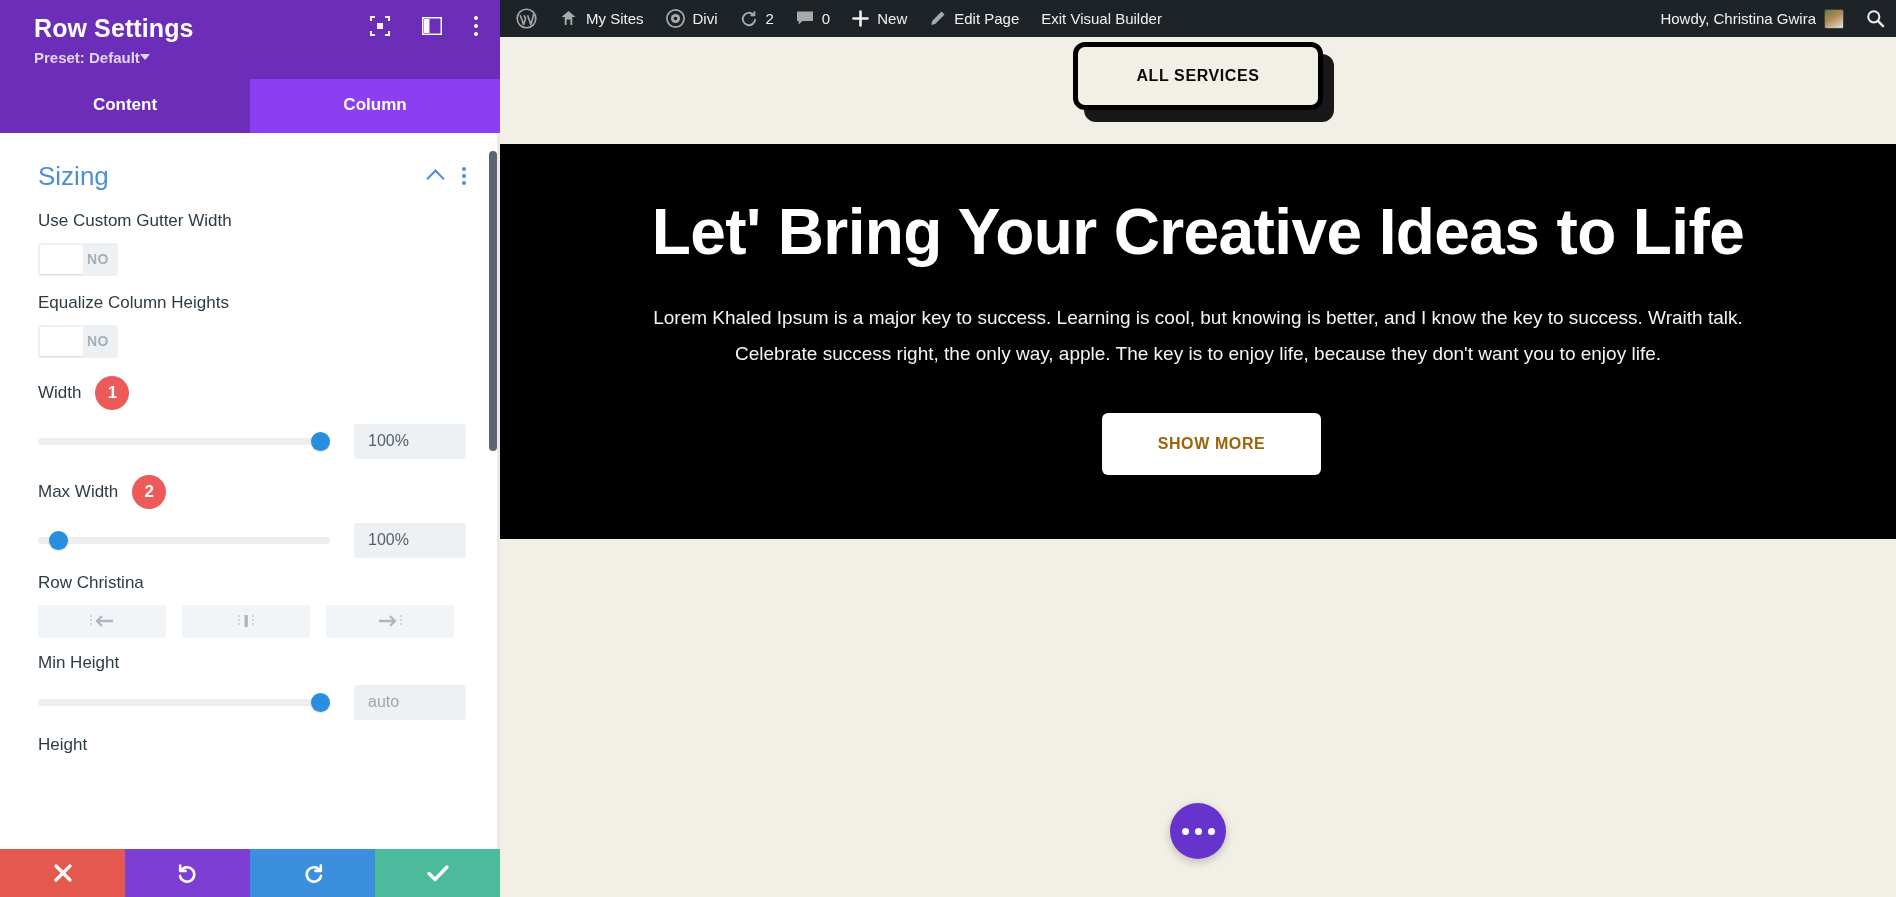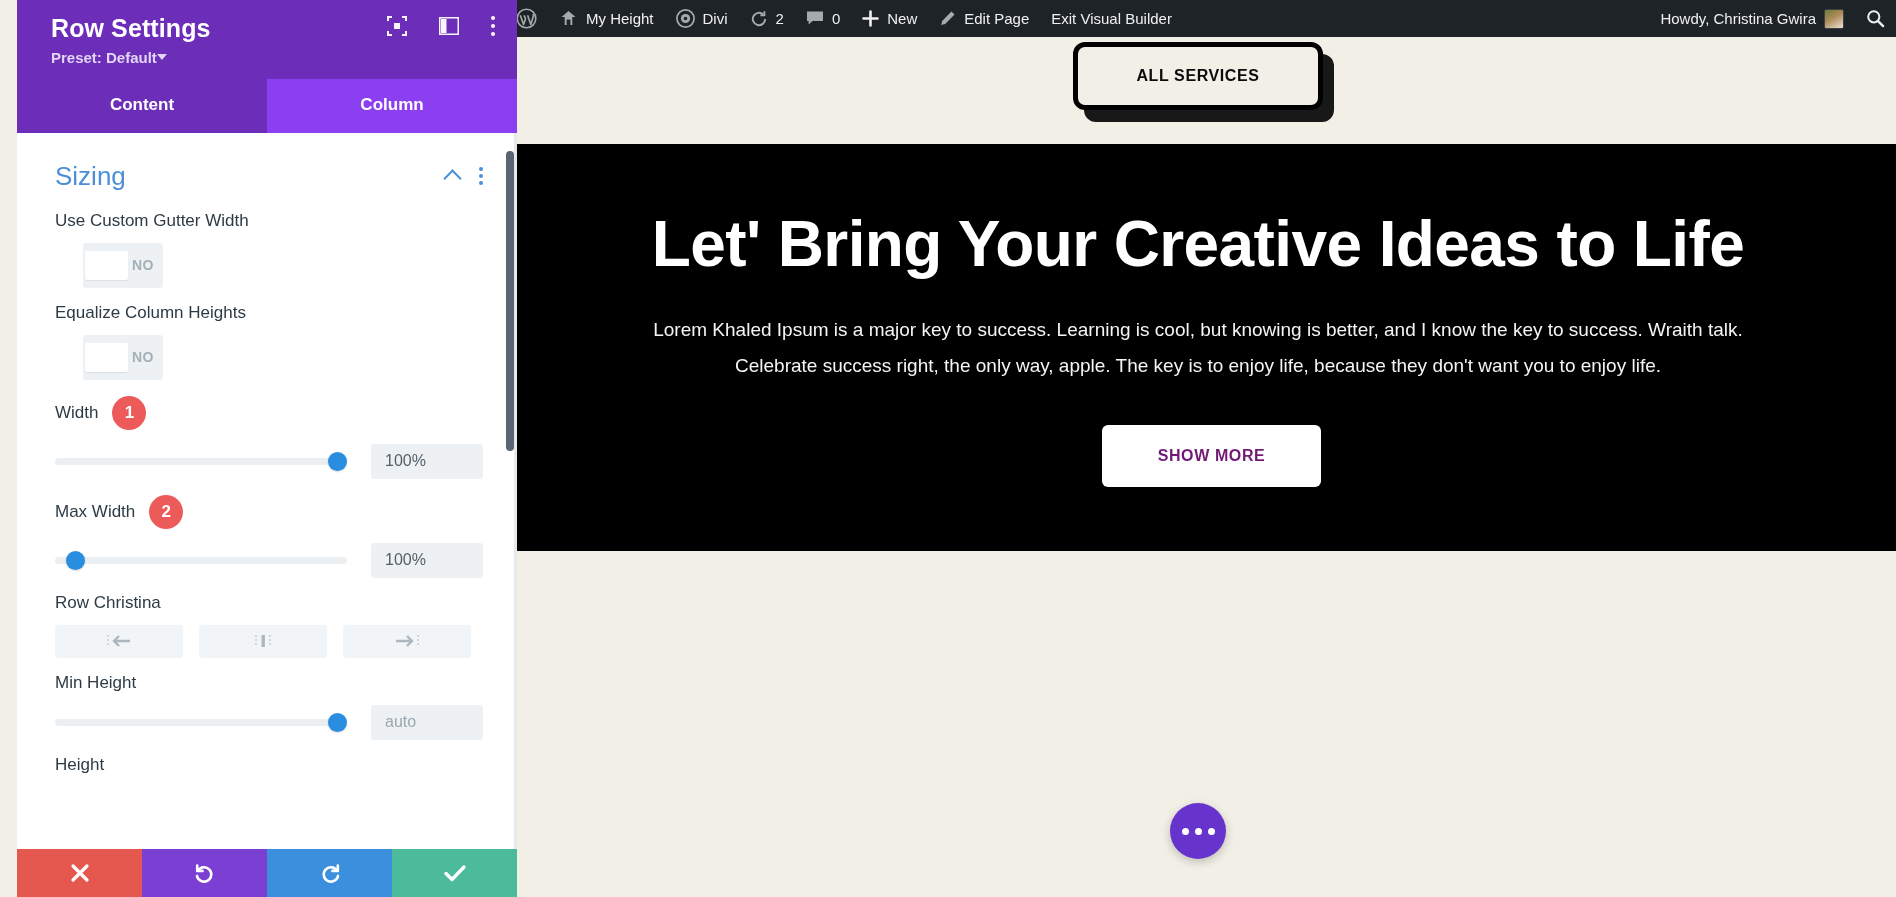--- a/index.html
+++ b/index.html
@@ -13,7 +13,7 @@
 
   
   .panel {
-    position: absolute; left: 17px; top: 0;
+    position: absolute; left: 0; top: 0;
     width: 500px; height: 897px;
     background: #fff;
     display: flex; flex-direction: column;

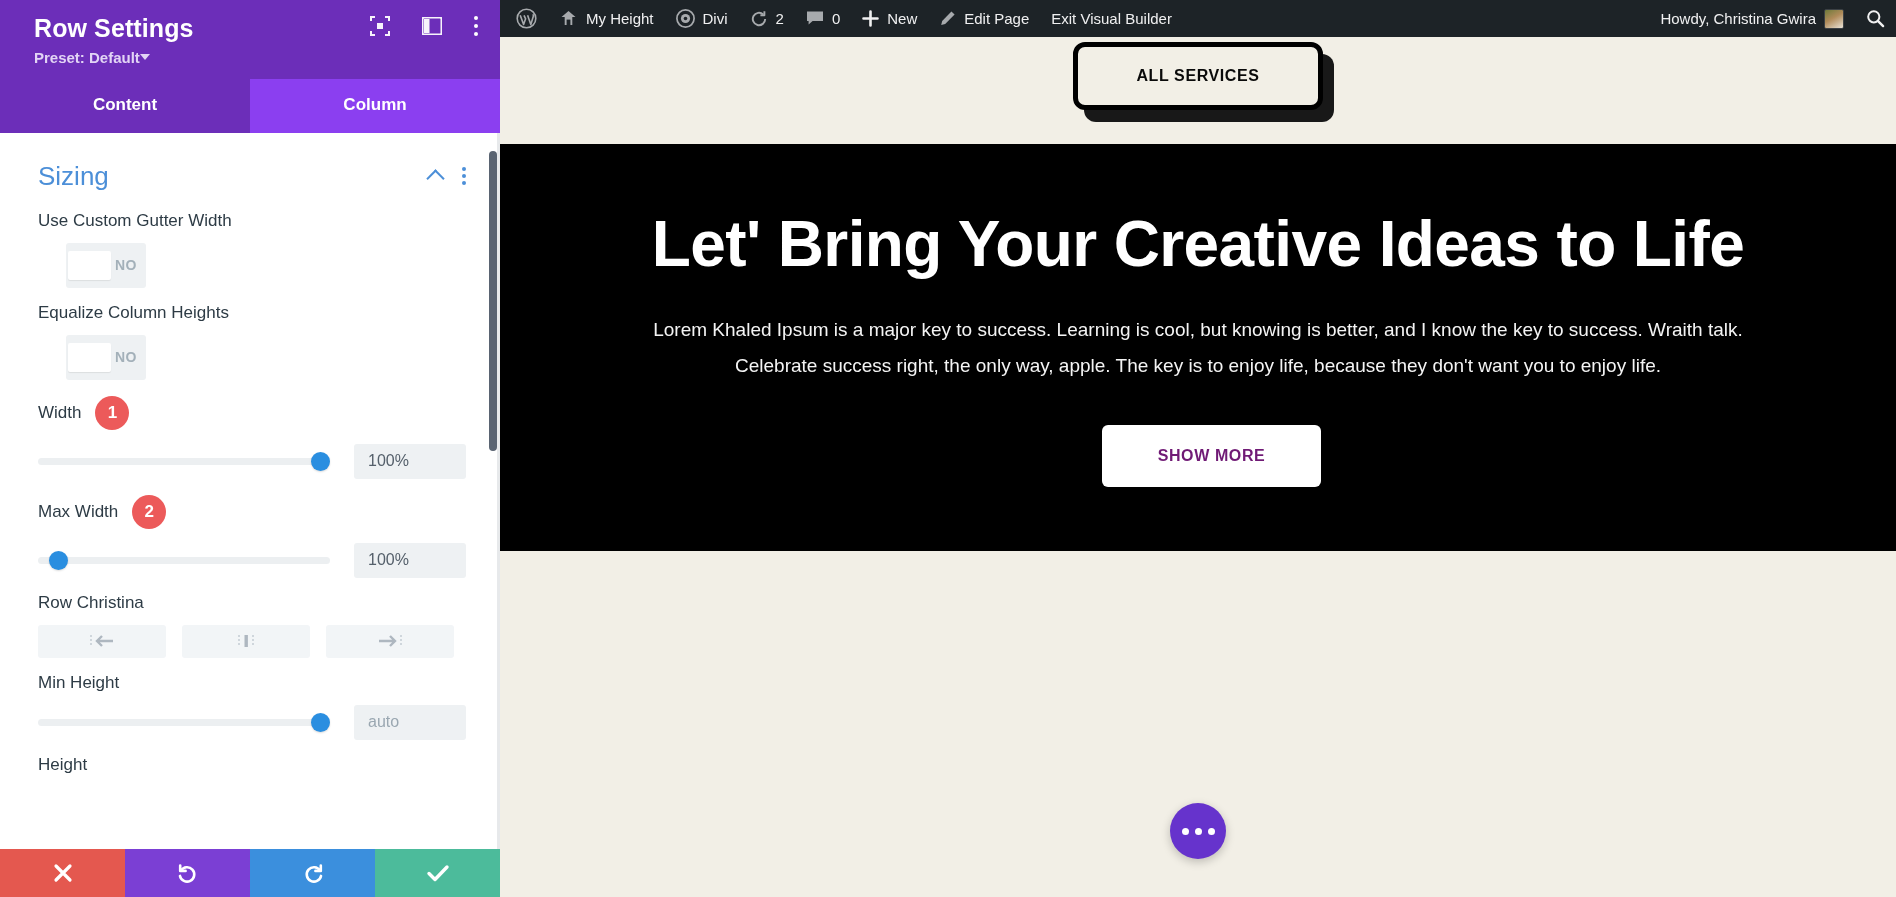--- a/index.html
+++ b/index.html
@@ -418,7 +418,7 @@
         <path d="M9.5 1l7 6h-3.2v8H5.7V7H2.5z" fill="#a7aaad"></path>
         <rect x="7.6" y="9.6" width="3.8" height="5.4" fill="#1d2327"></rect>
       </svg>
-      <span>My Height</span>
+      <span>My Sites</span>
     </div>
     <div class="ab-item">
       <svg width="19" height="19" viewBox="0 0 19 19">

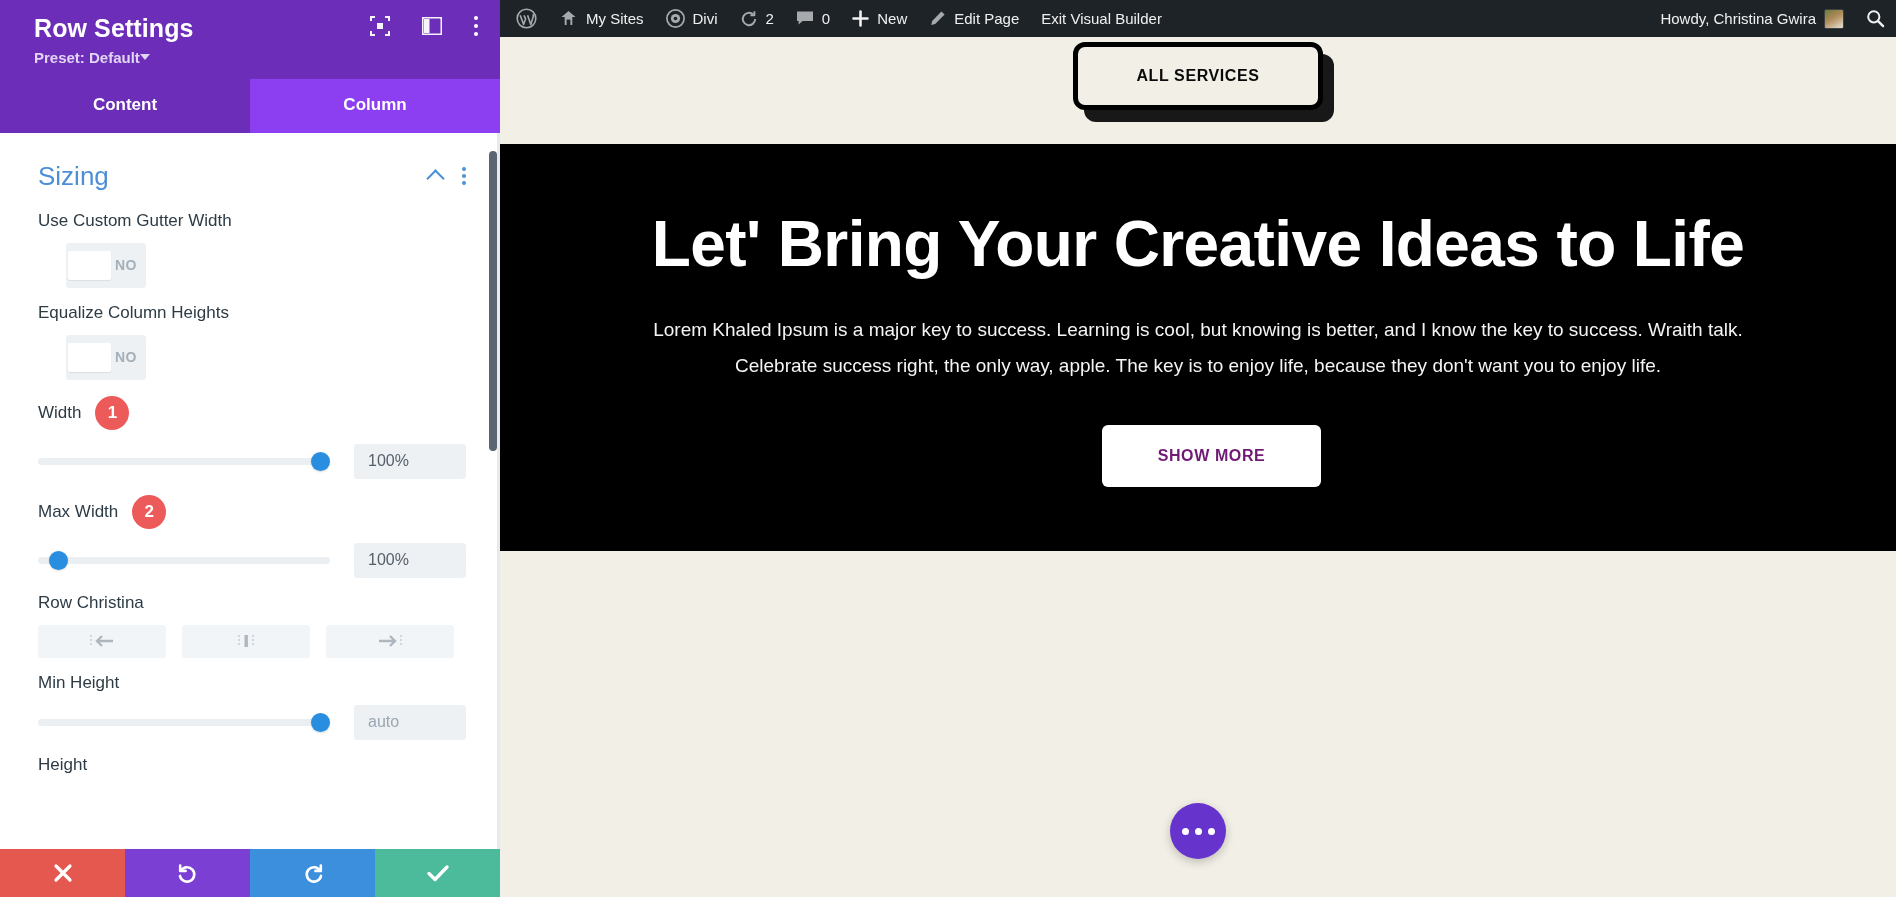--- a/index.html
+++ b/index.html
@@ -96,7 +96,7 @@
   .toggle {
     display: inline-flex; align-items: center;
     background: #eef1f3; border-radius: 3px;
-    height: 45px; padding: 0; width: 80px; cursor: pointer; margin-left: 28px;
+    height: 33px; padding: 0; width: 80px; cursor: pointer;
   }
   .toggle .knob {
     width: 43px; height: 29px; margin: 2px;

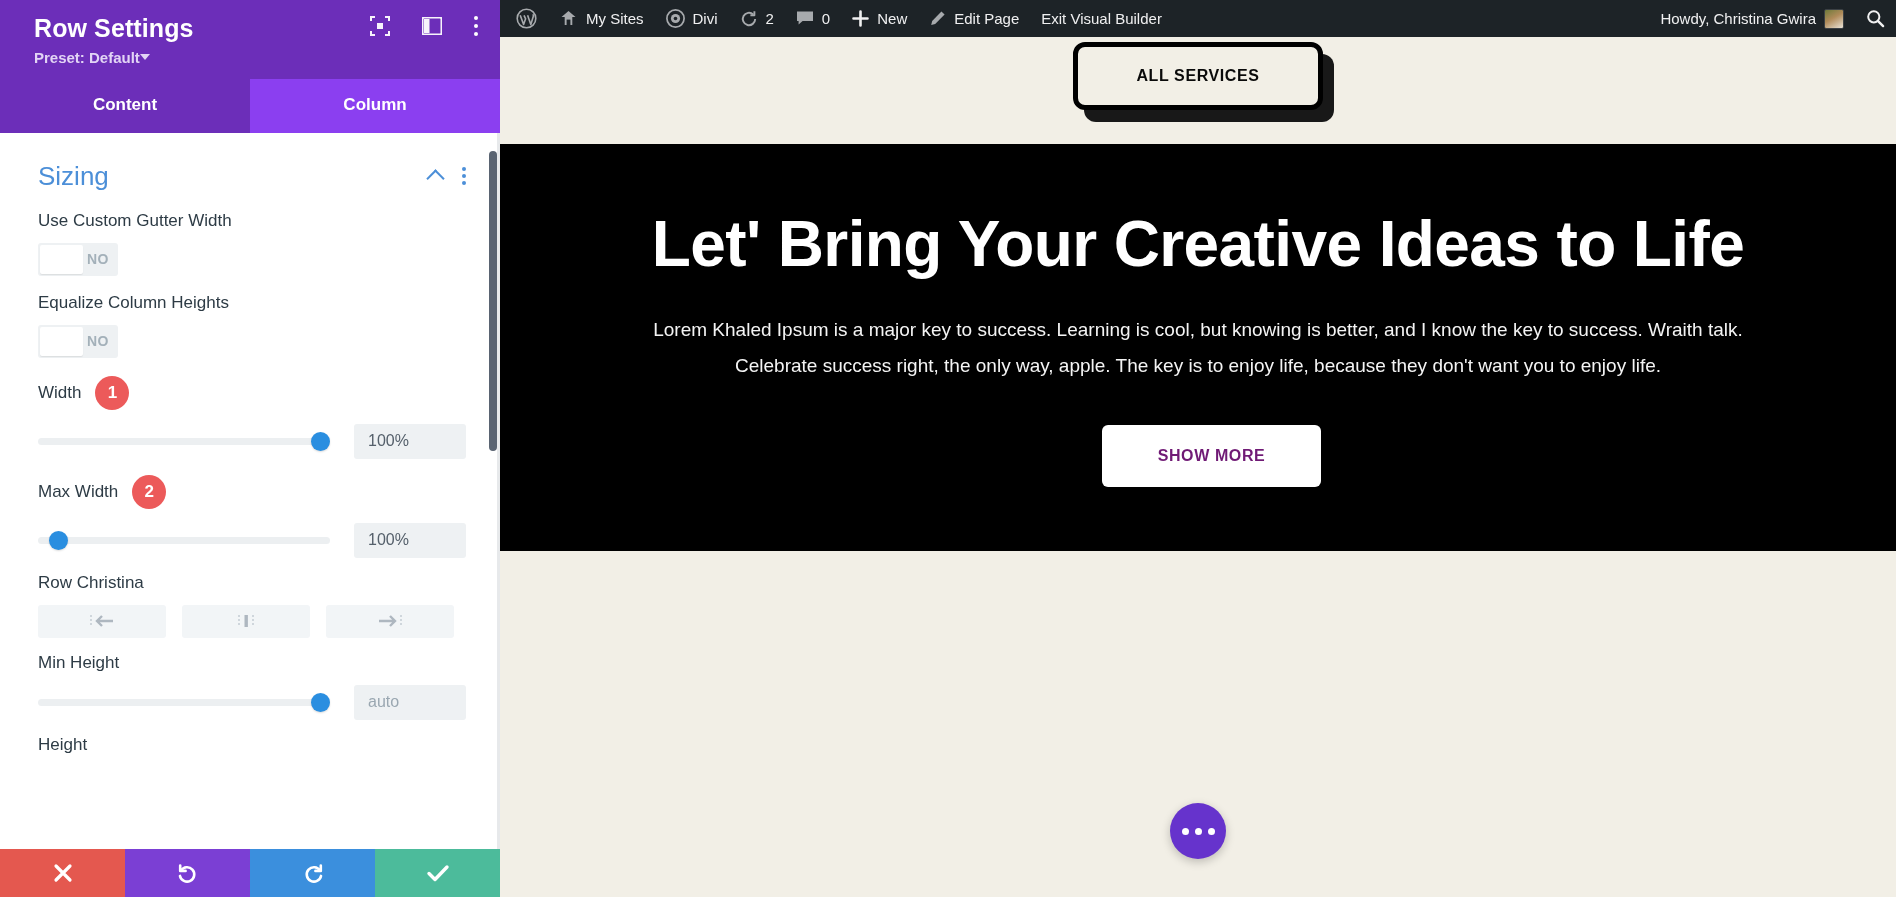--- a/index.html
+++ b/index.html
@@ -213,7 +213,7 @@
   .hero h1 {
     font-size: 64px; line-height: 1.07;
     font-weight: 700; letter-spacing: -.6px;
-    max-width: 1160px; margin: 14px auto;
+    max-width: 1160px; margin: 2px auto;
     font-stretch: condensed;
   }
   .hero p {

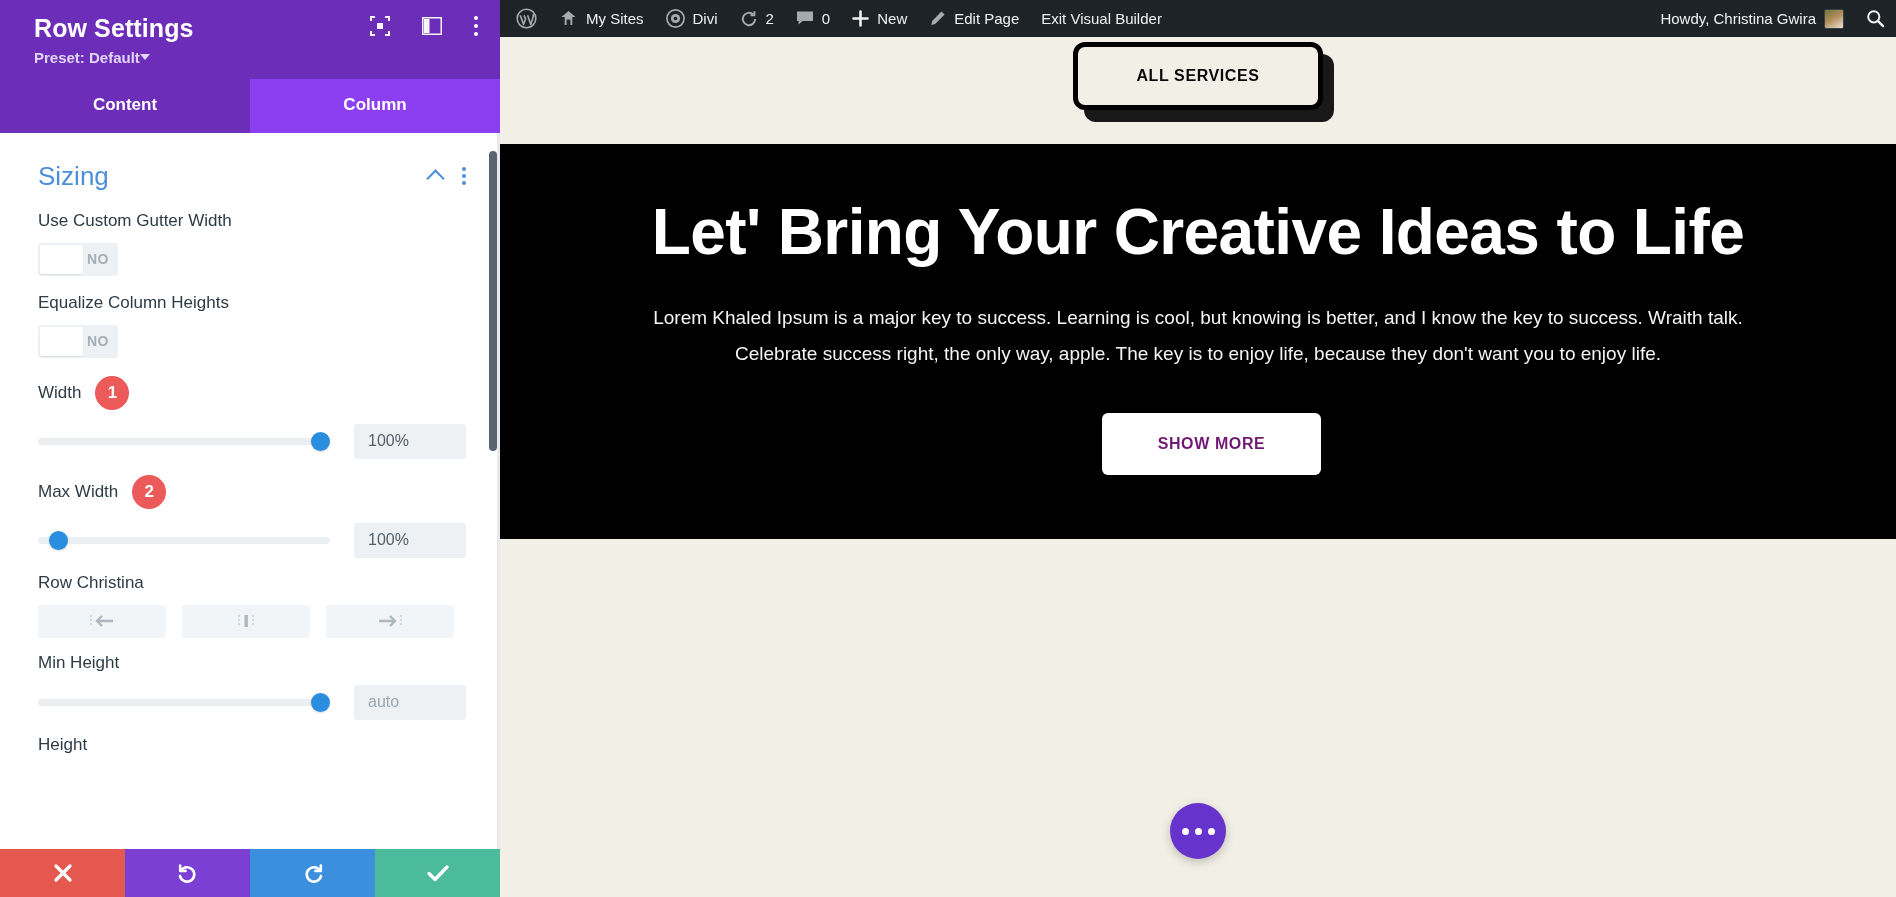--- a/index.html
+++ b/index.html
@@ -223,7 +223,7 @@
   }
   .show-more {
     display: inline-block; margin-top: 42px;
-    background: #fff; color: #701a75;
+    background: #fff; color: #a16207;
     border: none; border-radius: 6px;
     padding: 22px 56px;
     font-size: 16px; font-weight: 700; letter-spacing: .6px;

